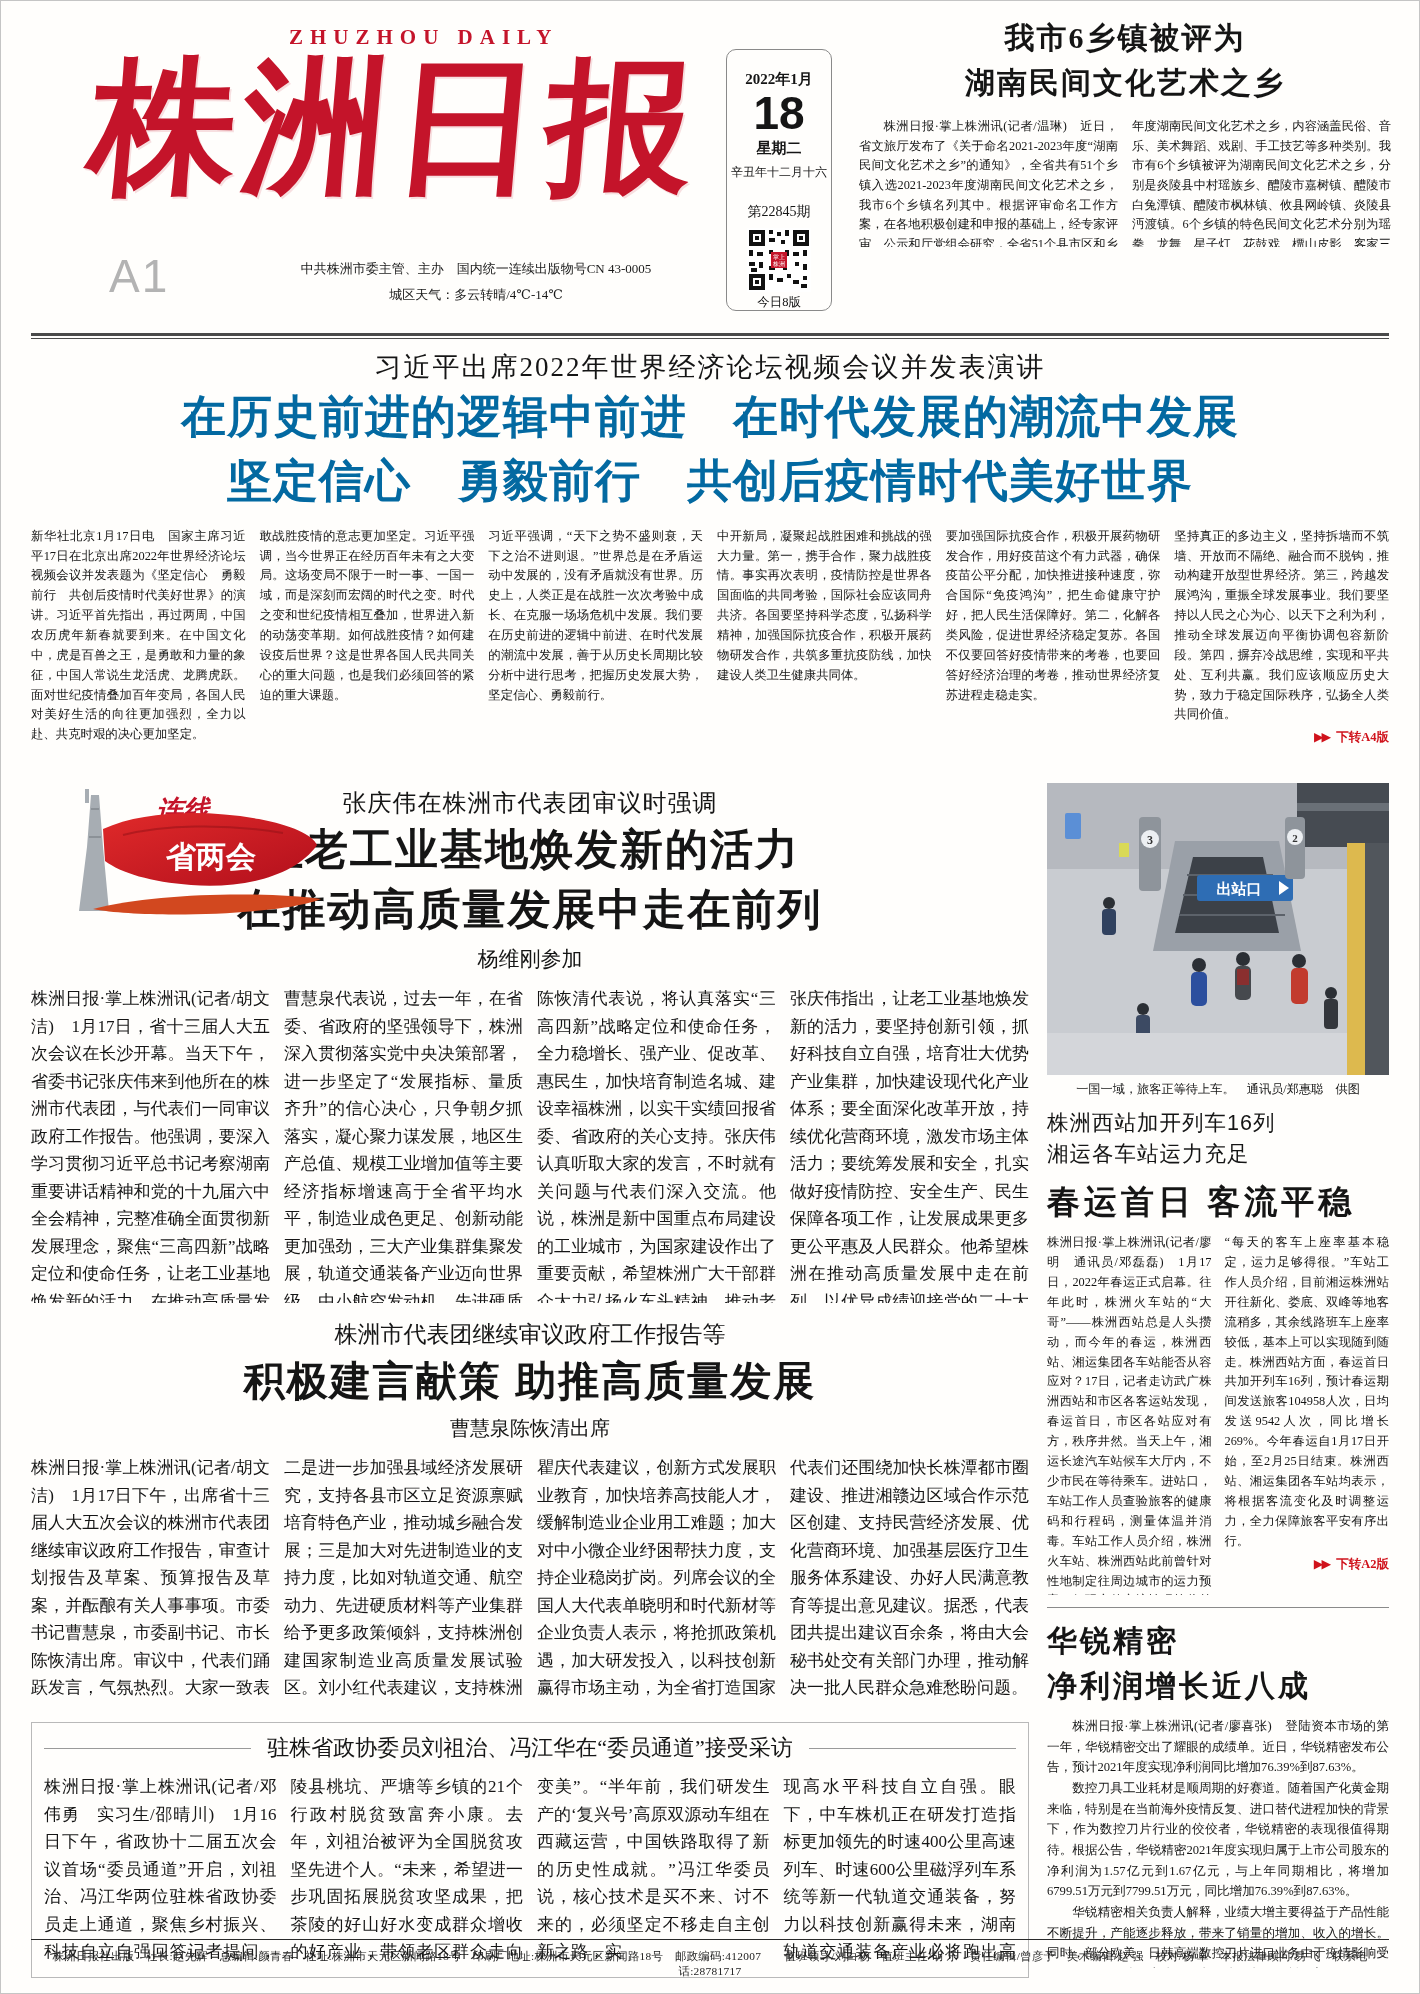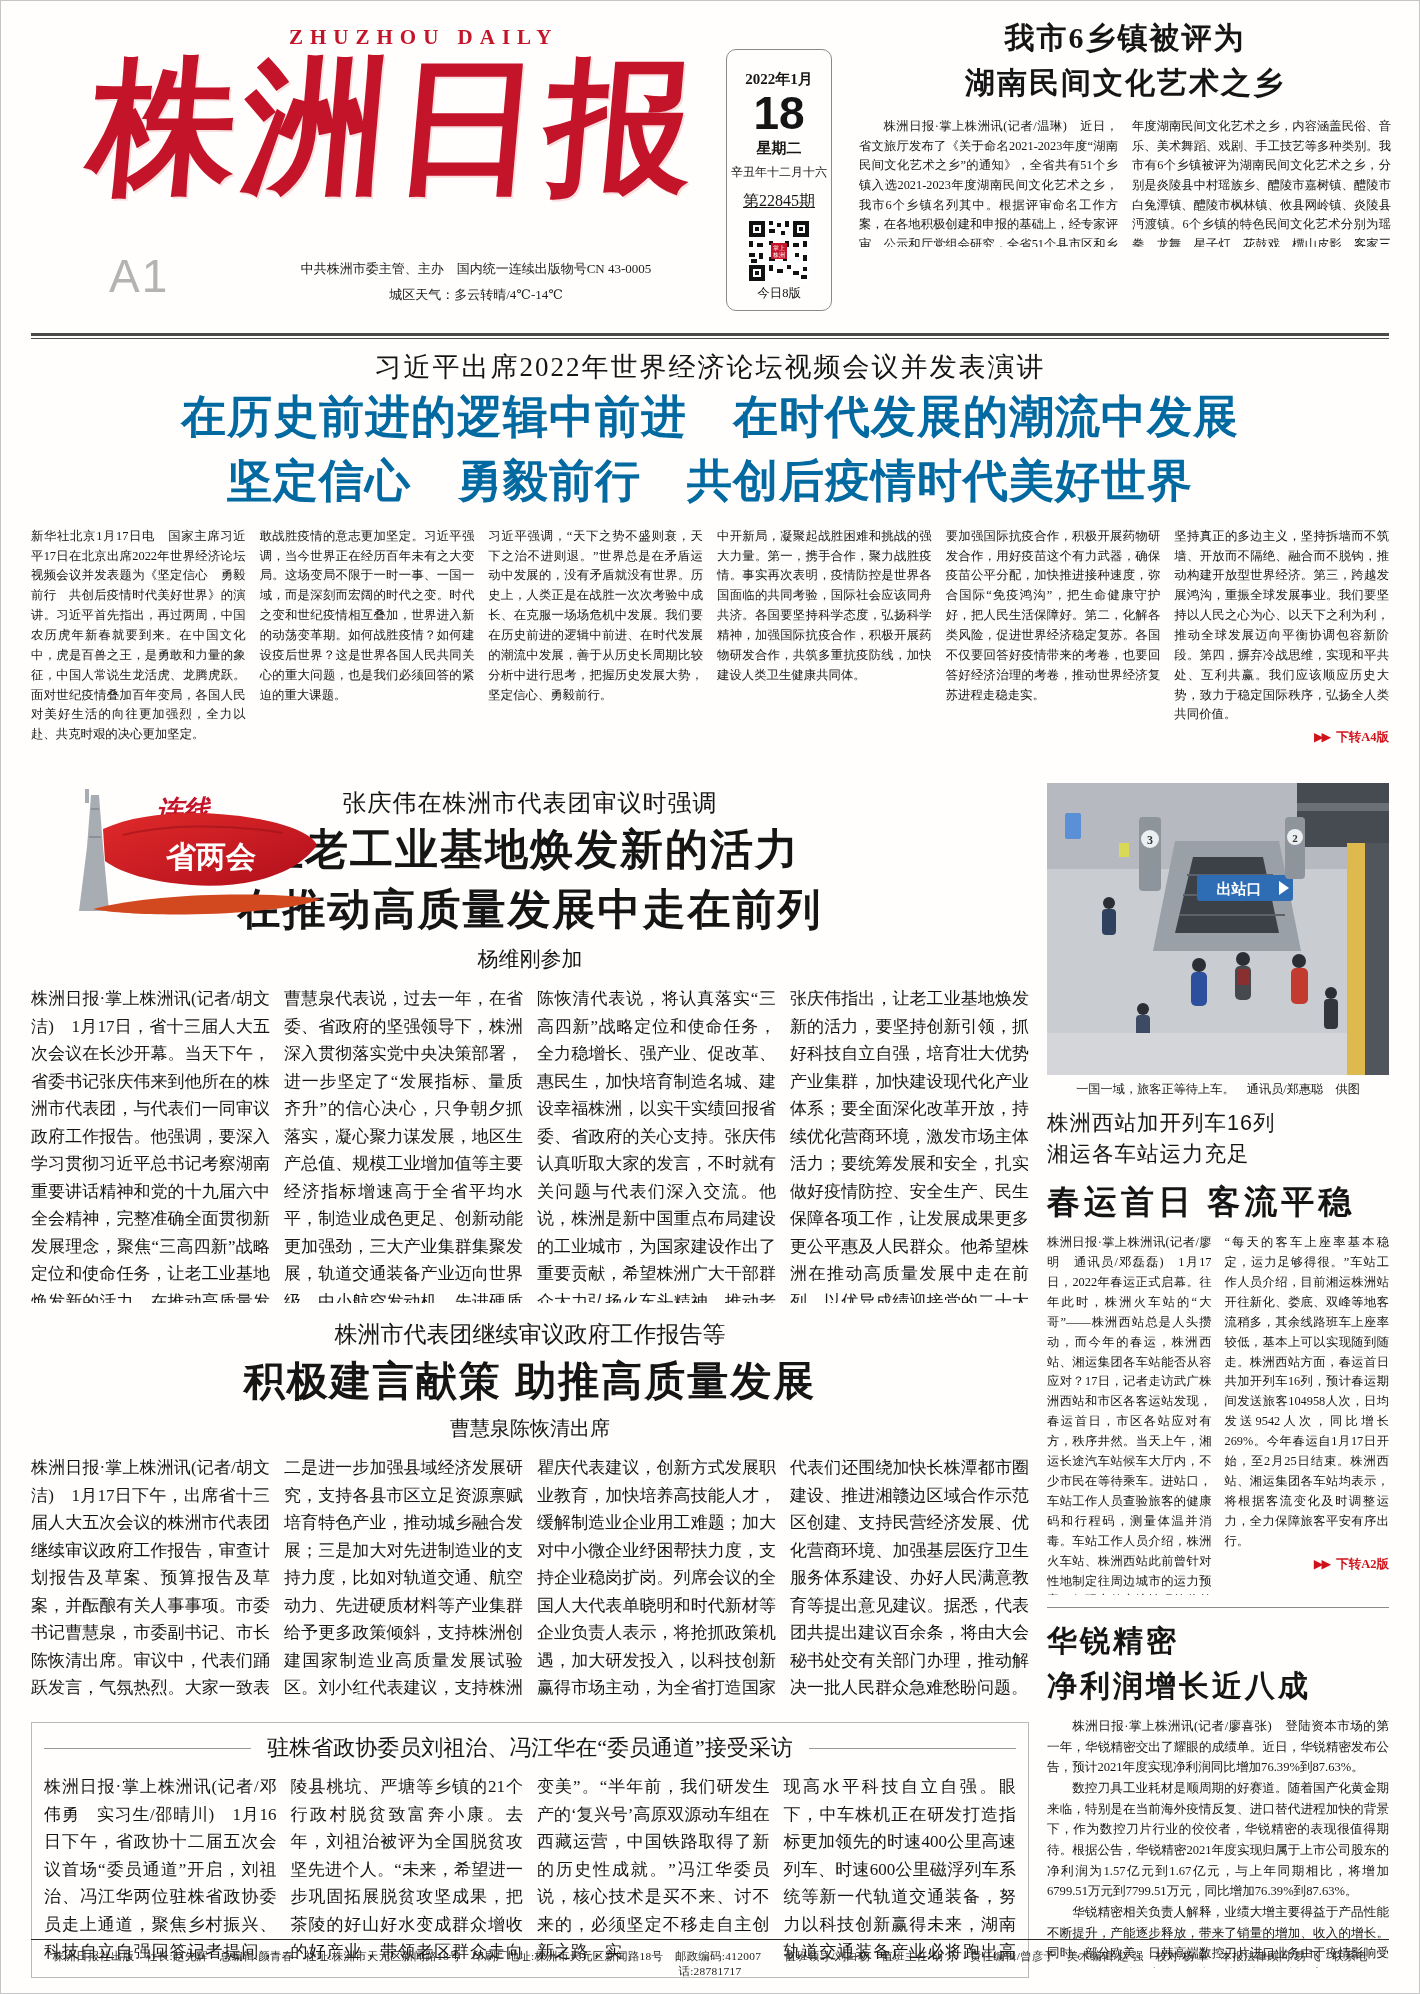--- a/index.html
+++ b/index.html
@@ -24,7 +24,7 @@
   .db-day { font-size:46px; font-weight:bold; line-height:1.05; font-family:"Liberation Sans",sans-serif; }
   .db-week { font-size:15px; font-weight:bold; margin-top:2px; }
   .db-lunar { font-size:12px; margin-top:6px; }
-  .db-issue { font-size:16px; margin-top:10px;text-decoration:underline; }
+  .db-issue { font-size:14px; margin-top:22px; }
   .qr { display:block; margin:7px auto 2px; }
   .db-pages { font-size:12.5px; }
   .tr-article { position:absolute; left:828px; top:14px; width:532px; }

